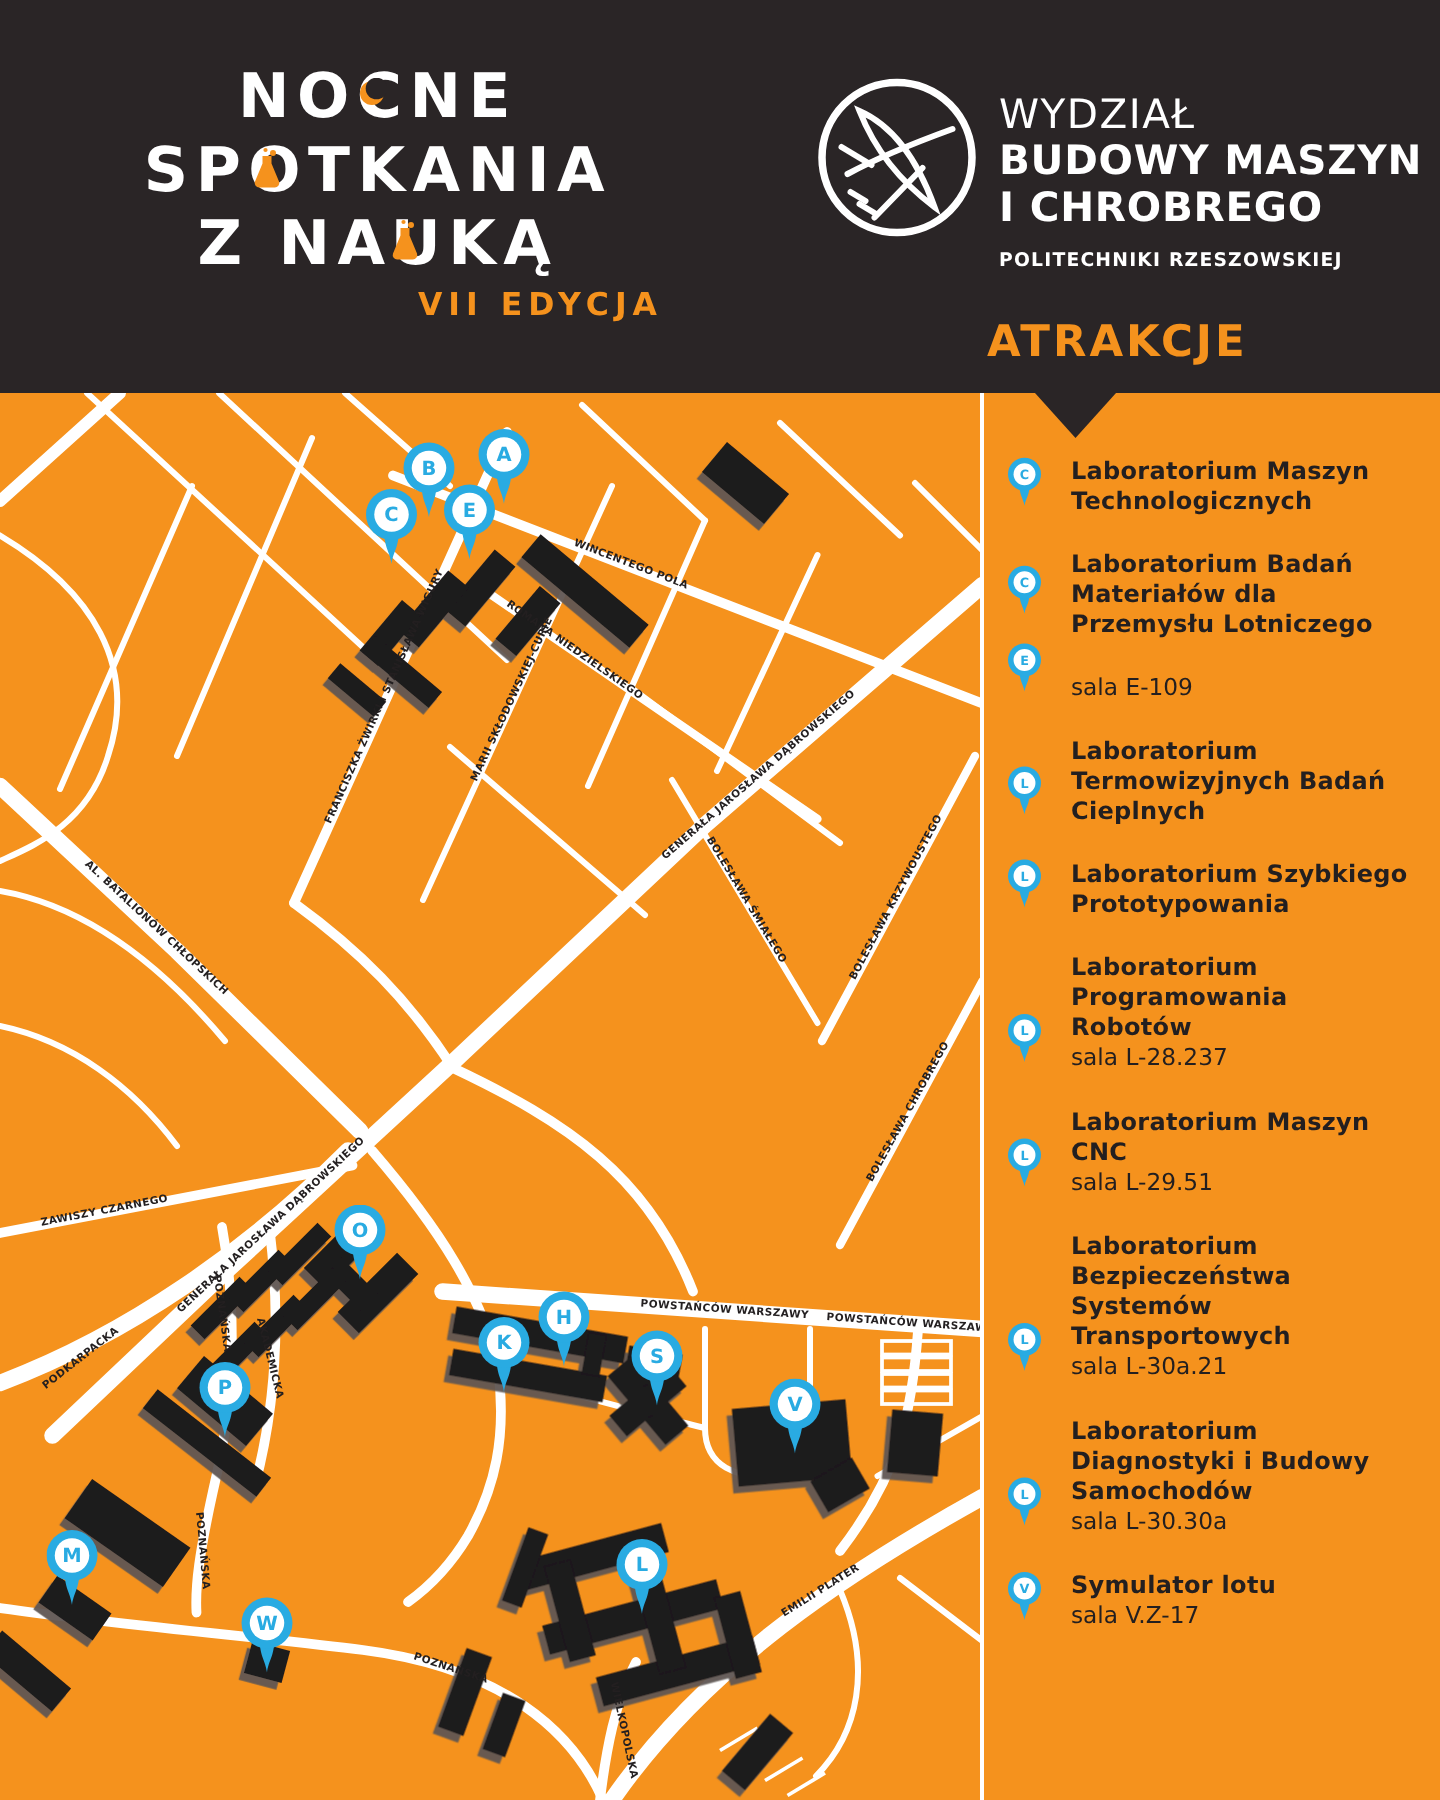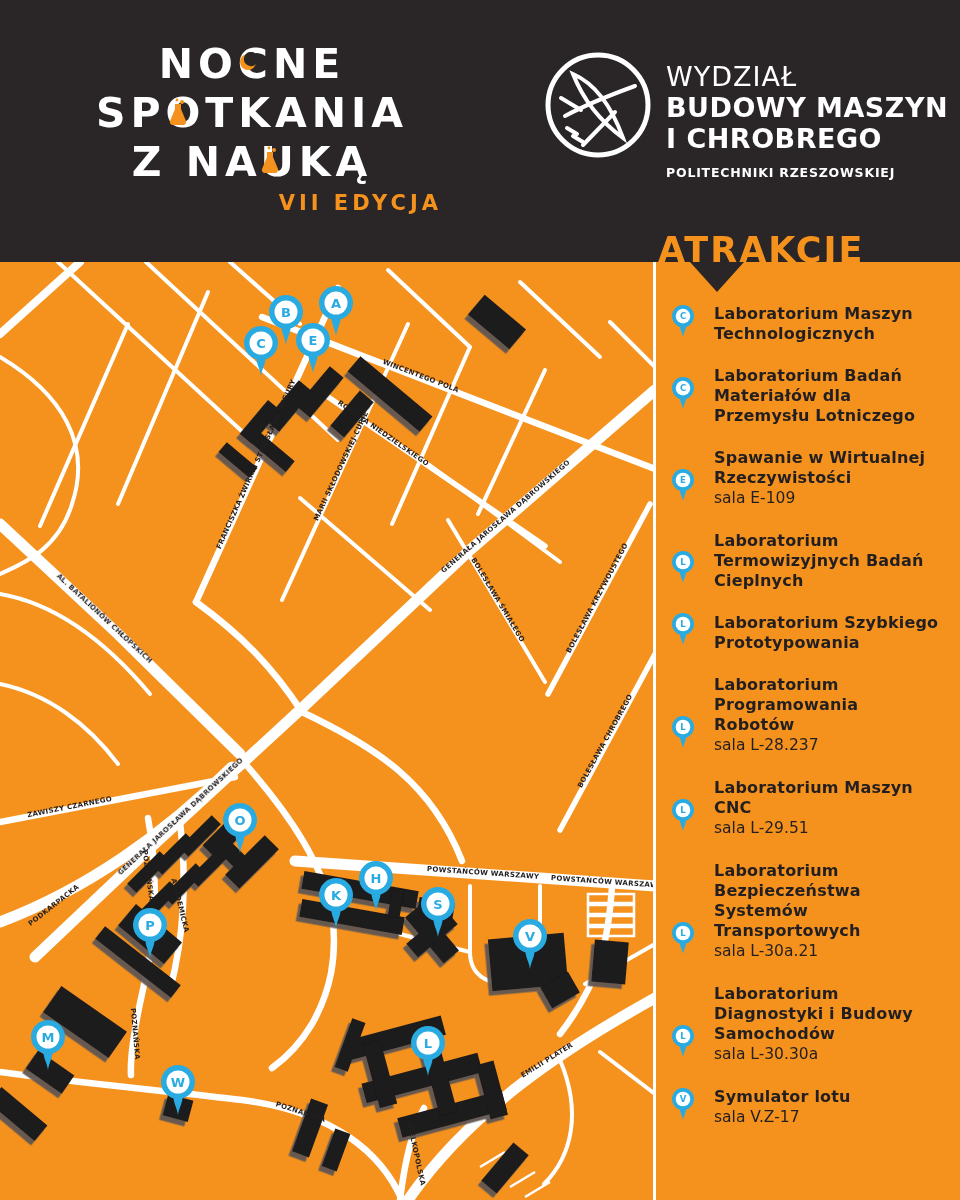--- a/index.html
+++ b/index.html
@@ -22,7 +22,7 @@
   .fac-l2,.fac-l3{font-size:27px;font-weight:bold;letter-spacing:.5px;}
   .fac-l4{font-size:12.5px;font-weight:bold;letter-spacing:.8px;margin-top:3px;}
   #attractions-heading{position:absolute;left:658px;top:210px;color:var(--orange);
-        font-size:35px;font-weight:bold;letter-spacing:2px;margin-top:20px;}
+        font-size:29px;font-weight:bold;letter-spacing:2px;}
   #pointer-triangle{position:absolute;left:690px;top:262px;width:0;height:0;z-index:5;
         border-left:27px solid transparent;border-right:27px solid transparent;border-top:30px solid var(--dark);}
   

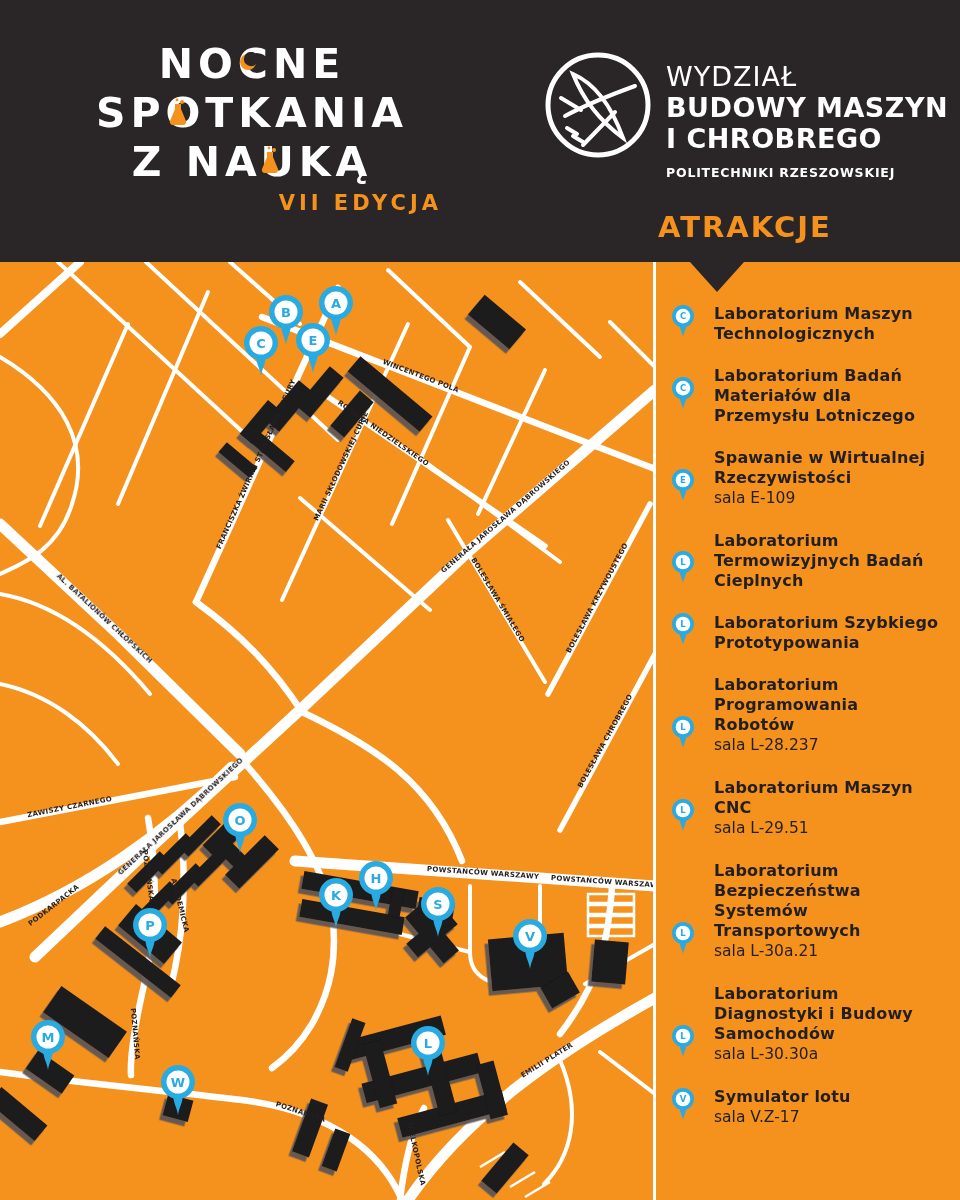--- a/index.html
+++ b/index.html
@@ -435,8 +435,6 @@
             <text class="pin-letter" text-anchor="middle" y="3" font-size="8.5">E</text>
           </svg>
           <div>
-            <div class="attraction-title">Spawanie w Wirtualnej
-Rzeczywistości</div>
             <div class="attraction-room">sala E-109</div>
           </div>
         </div>

